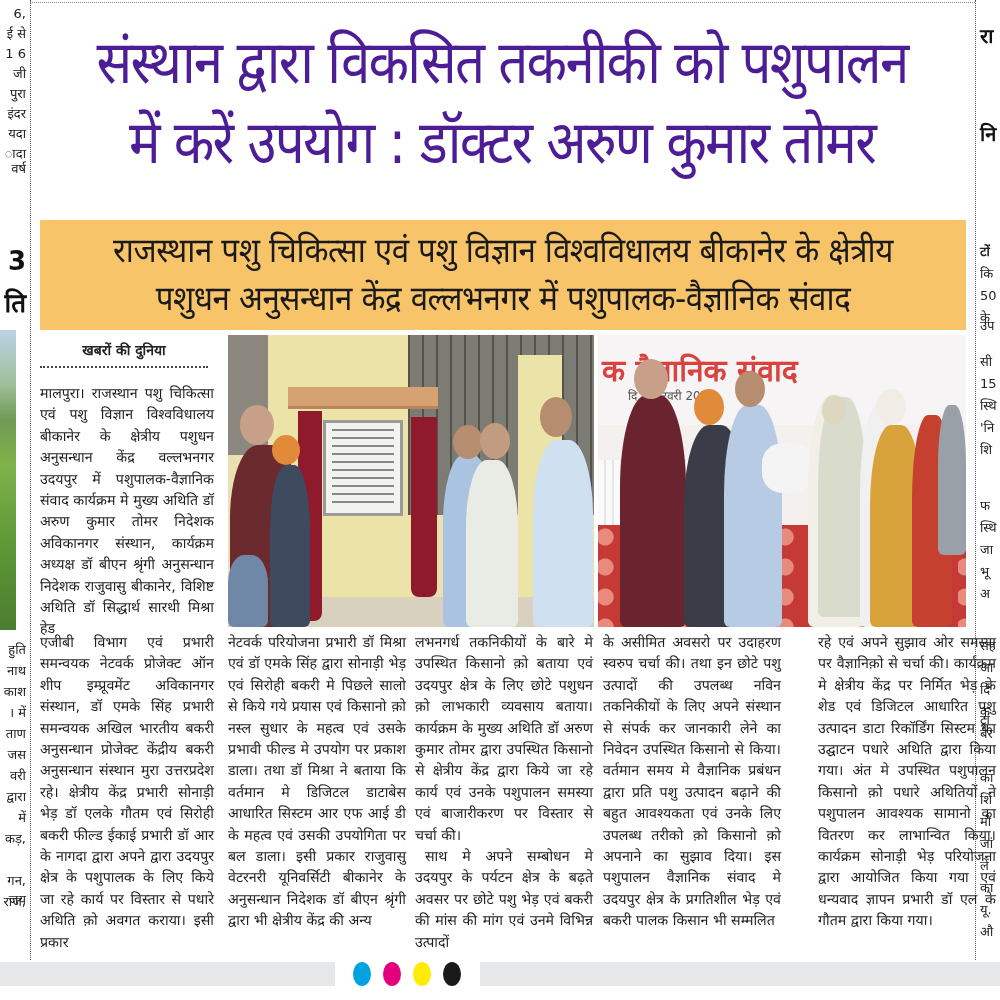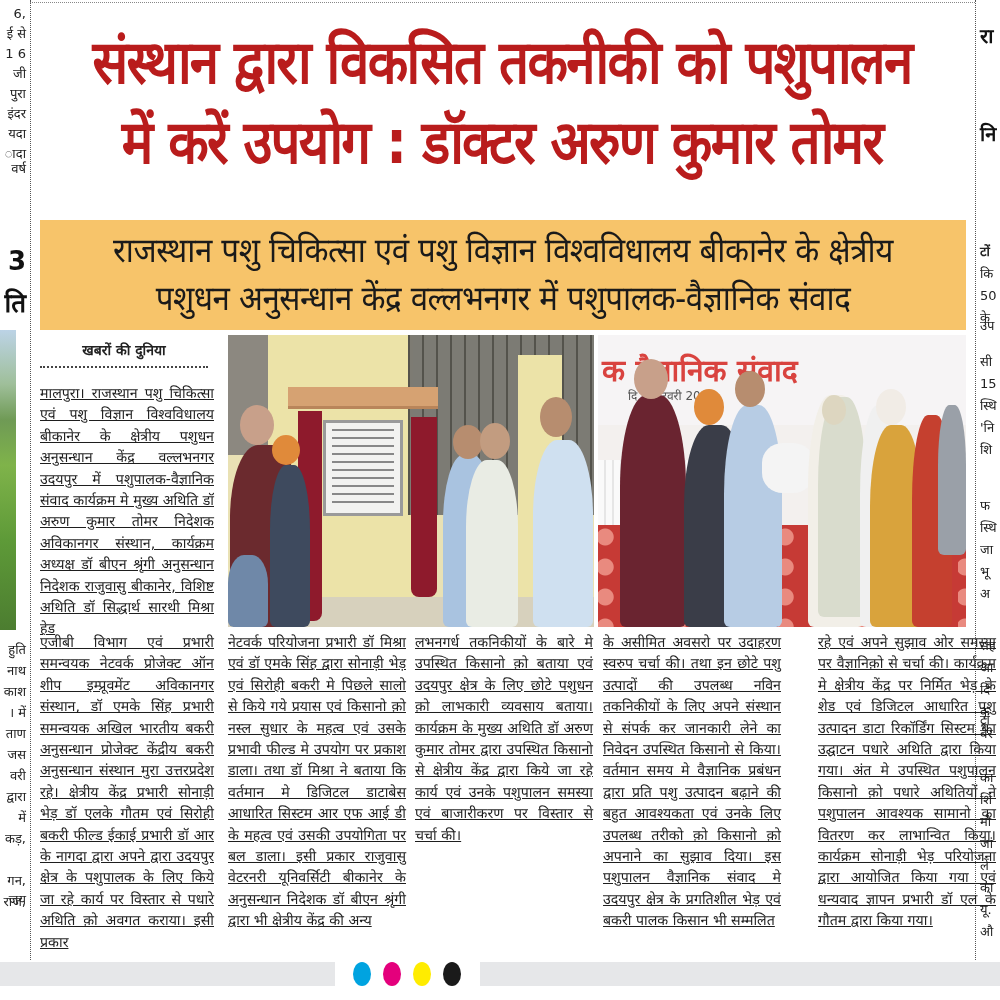--- a/index.html
+++ b/index.html
@@ -22,7 +22,7 @@
   .right-strip .rbig { position: absolute; left: 2px; font-size: 20px; font-weight: bold; white-space: nowrap; color: #111; }
 
   .headline { position: absolute; left: 36px; top: 22px; width: 932px; text-align: center;
-    font-family: "DejaVu Sans", sans-serif; font-weight: bold; color: #b91c1c; }
+    font-family: "DejaVu Sans", sans-serif; font-weight: normal; color: #4c1d95; }
   .headline .hl1 { font-size: 60px; line-height: 80px; letter-spacing: -2px; transform: scaleX(0.88); transform-origin: center; white-space: nowrap; }
   .headline .hl2 { font-size: 60px; line-height: 80px; letter-spacing: -2px; transform: scaleX(0.88); transform-origin: center; white-space: nowrap; }
 

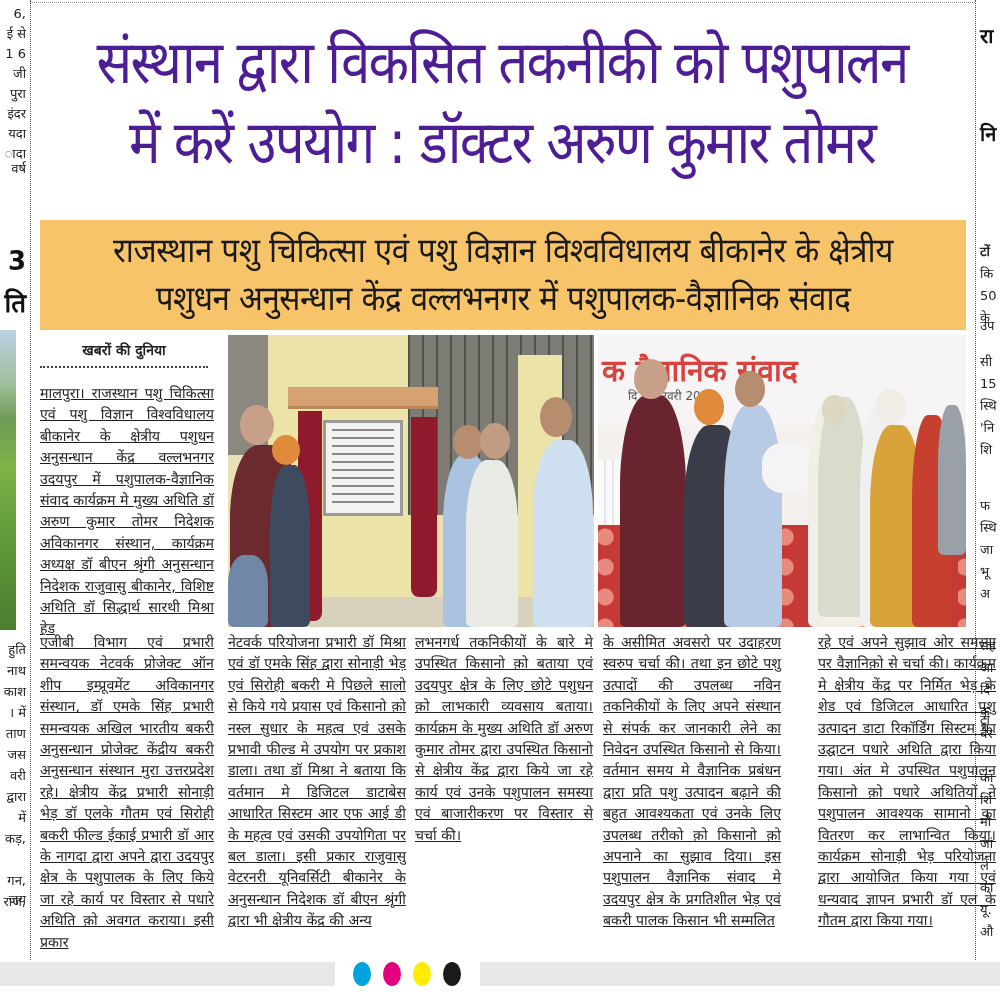--- a/index.html
+++ b/index.html
@@ -34,7 +34,7 @@
   .byline-dots { position: absolute; left: 40px; top: 366px; width: 168px; border-top: 2px dotted #444; }
 
   .col { position: absolute; font-size: 14.2px; line-height: 21.4px; color: #1e1e1e; text-align: justify; }
-  .col p { margin: 0; text-decoration: underline; }
+  .col p { margin: 0; }
   .col-1 { left: 40px; top: 383px; width: 174px; }
   .col-1b { left: 40px; top: 632px; width: 174px; }
   .col-2 { left: 228px; top: 632px; width: 178px; }

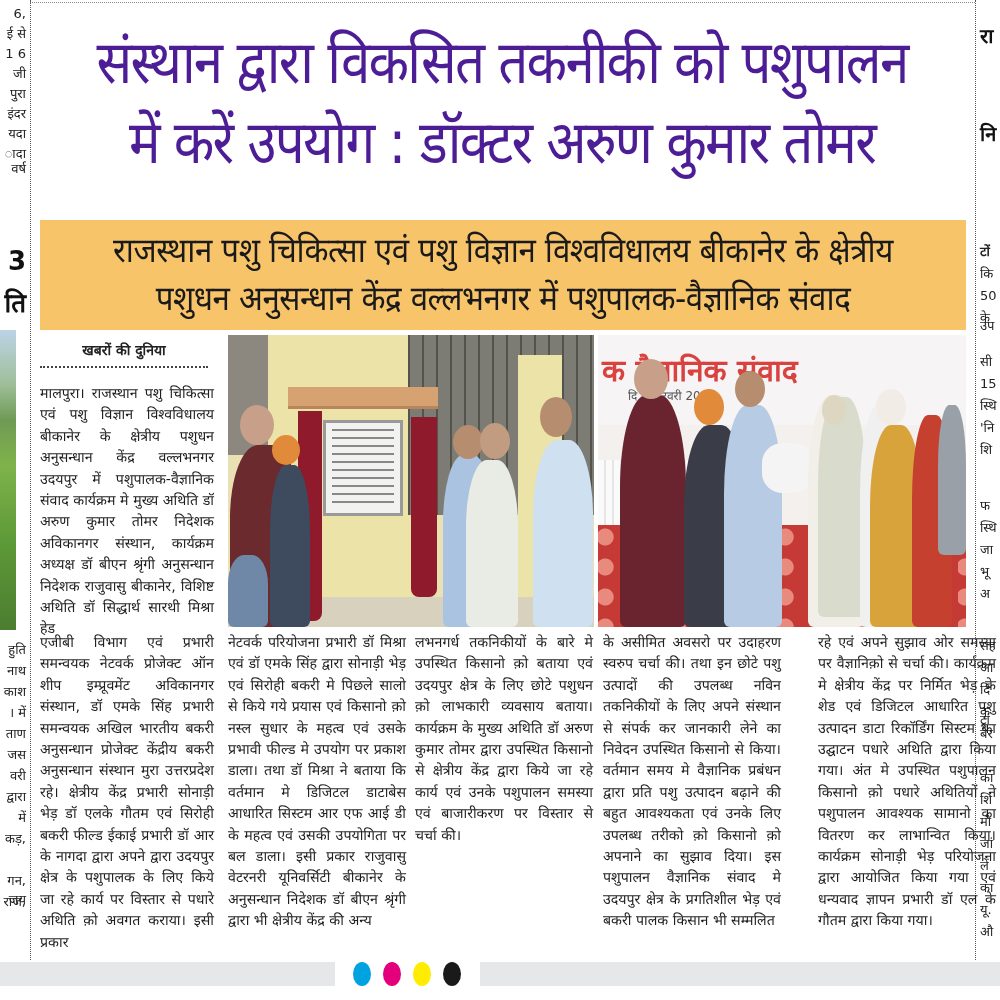--- a/index.html
+++ b/index.html
@@ -224,6 +224,7 @@
 </div>
 <div class="col col-3">
   <p>लभनगर्ध तकनिकीयों के बारे मे उपस्थित किसानो क़ो बताया एवं उदयपुर क्षेत्र के लिए छोटे पशुधन क़ो लाभकारी व्यवसाय बताया। कार्यक्रम के मुख्य अथिति डॉ अरुण कुमार तोमर द्वारा उपस्थित किसानो से क्षेत्रीय केंद्र द्वारा किये जा रहे कार्य एवं उनके पशुपालन समस्या एवं बाजारीकरण पर विस्तार से चर्चा की।</p>
+  <p style="text-indent:10px">साथ मे अपने सम्बोधन मे उदयपुर के पर्यटन क्षेत्र के बढ़ते अवसर पर छोटे पशु भेड़ एवं बकरी की मांस की मांग एवं उनमे विभिन्न उत्पादों</p>
 </div>
 <div class="col col-4">
   <p>के असीमित अवसरो पर उदाहरण स्वरुप चर्चा की। तथा इन छोटे पशु उत्पादों की उपलब्ध नविन तकनिकीयों के लिए अपने संस्थान से संपर्क कर जानकारी लेने का निवेदन उपस्थित किसानो से किया। वर्तमान समय मे वैज्ञानिक प्रबंधन द्वारा प्रति पशु उत्पादन बढ़ाने की बहुत आवश्यकता एवं उनके लिए उपलब्ध तरीको क़ो किसानो क़ो अपनाने का सुझाव दिया। इस पशुपालन वैज्ञानिक संवाद मे उदयपुर क्षेत्र के प्रगतिशील भेड़ एवं बकरी पालक किसान भी सम्मलित</p>

